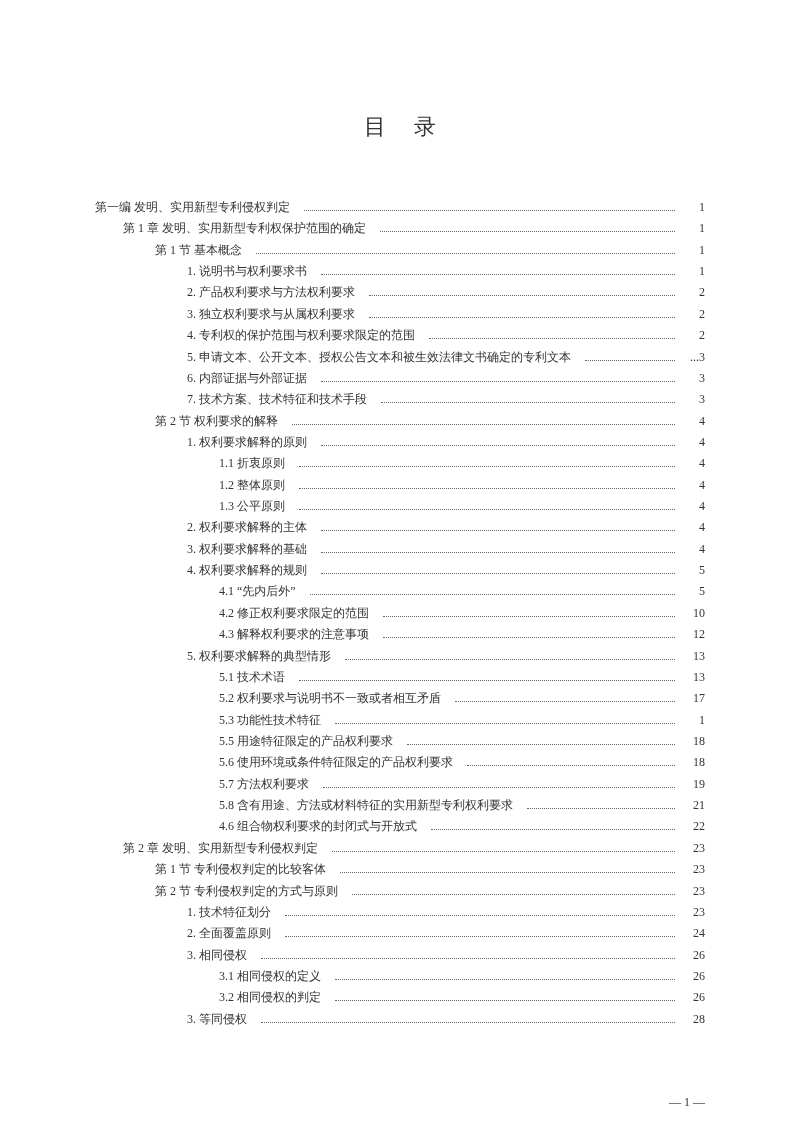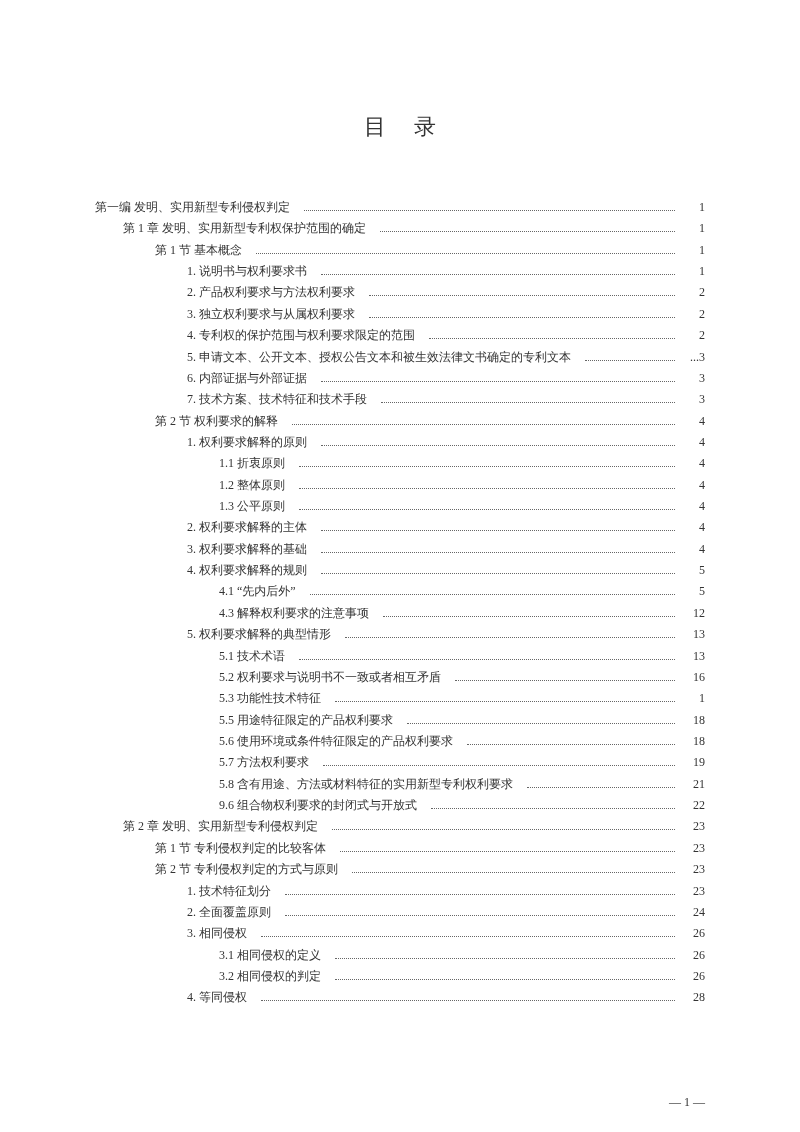--- a/index.html
+++ b/index.html
@@ -161,6 +161,11 @@
         <span class="toc-page">5</span>
       </div>
       <div class="toc-line lvl4">
+        <span class="toc-text">4.2 修正权利要求限定的范围</span>
+        <span class="toc-dots"></span>
+        <span class="toc-page">10</span>
+      </div>
+      <div class="toc-line lvl4">
         <span class="toc-text">4.3 解释权利要求的注意事项</span>
         <span class="toc-dots"></span>
         <span class="toc-page">12</span>

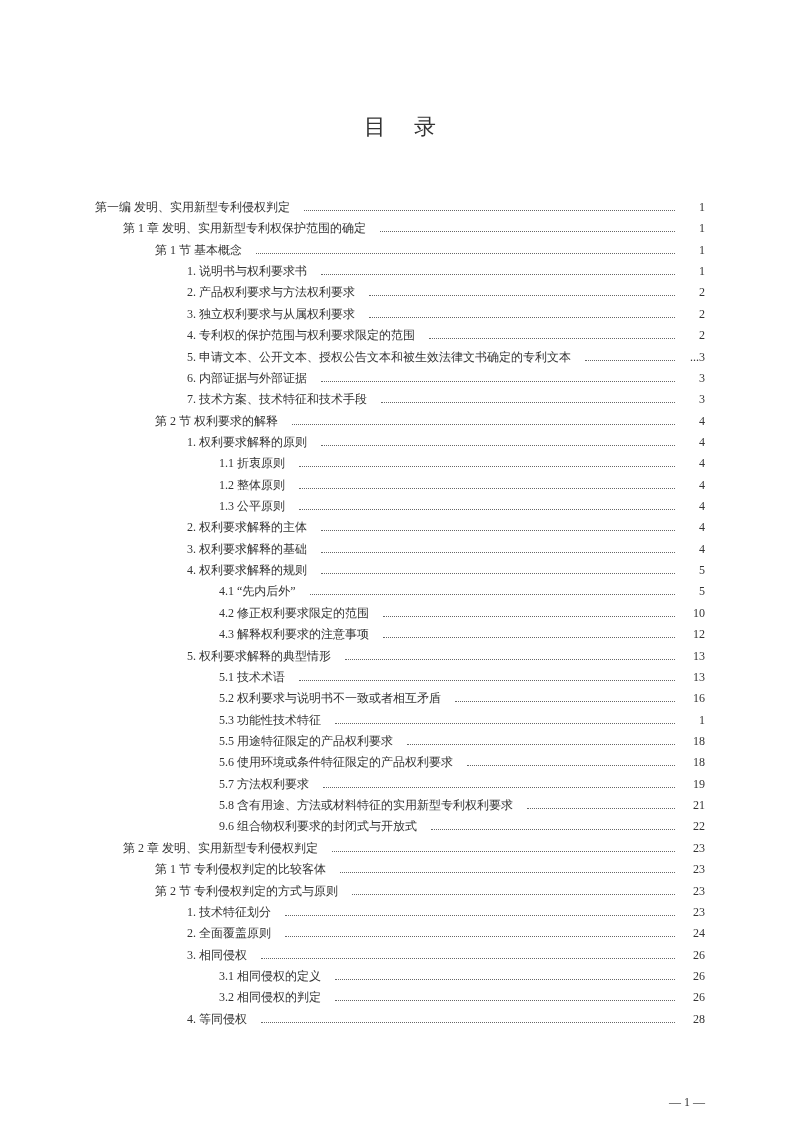--- a/index.html
+++ b/index.html
@@ -183,7 +183,7 @@
       <div class="toc-line lvl4">
         <span class="toc-text">5.2 权利要求与说明书不一致或者相互矛盾</span>
         <span class="toc-dots"></span>
-        <span class="toc-page">16</span>
+        <span class="toc-page">17</span>
       </div>
       <div class="toc-line lvl4">
         <span class="toc-text">5.3 功能性技术特征</span>

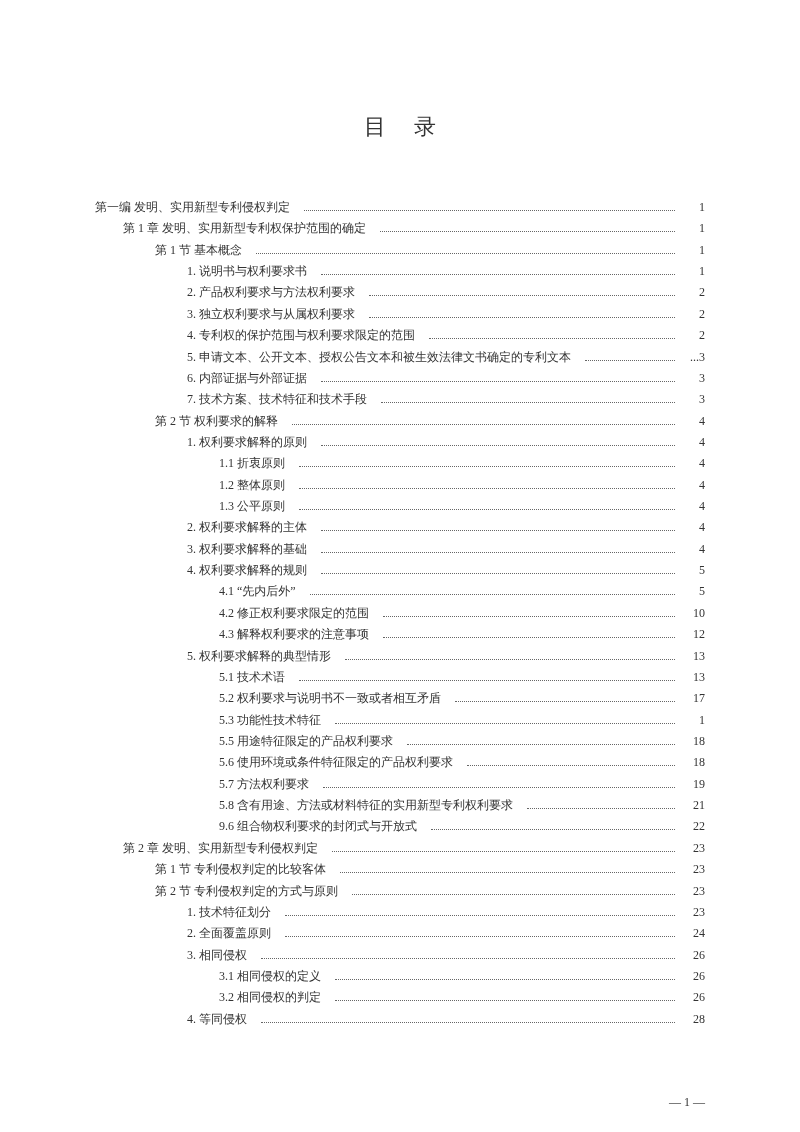--- a/index.html
+++ b/index.html
@@ -211,7 +211,7 @@
         <span class="toc-page">21</span>
       </div>
       <div class="toc-line lvl4">
-        <span class="toc-text">9.6 组合物权利要求的封闭式与开放式</span>
+        <span class="toc-text">4.6 组合物权利要求的封闭式与开放式</span>
         <span class="toc-dots"></span>
         <span class="toc-page">22</span>
       </div>

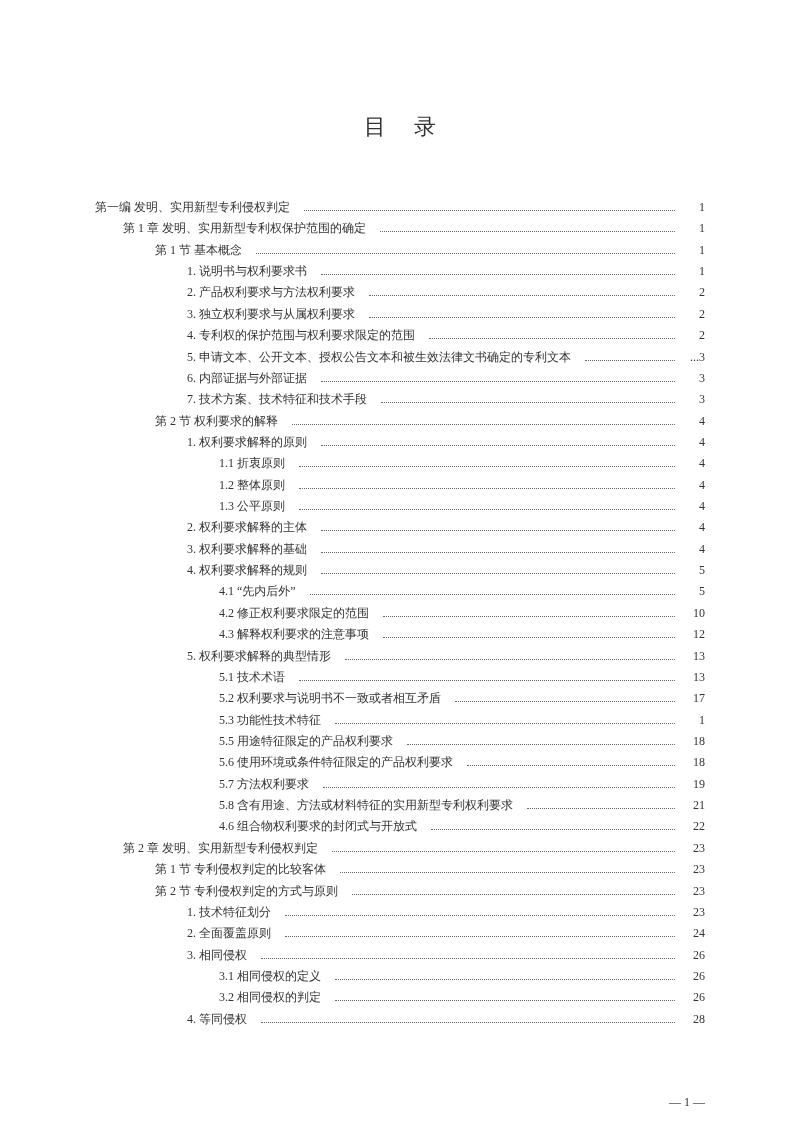--- a/index.html
+++ b/index.html
@@ -256,7 +256,7 @@
         <span class="toc-page">26</span>
       </div>
       <div class="toc-line lvl3">
-        <span class="toc-text">4. 等同侵权</span>
+        <span class="toc-text">3. 等同侵权</span>
         <span class="toc-dots"></span>
         <span class="toc-page">28</span>
       </div>

